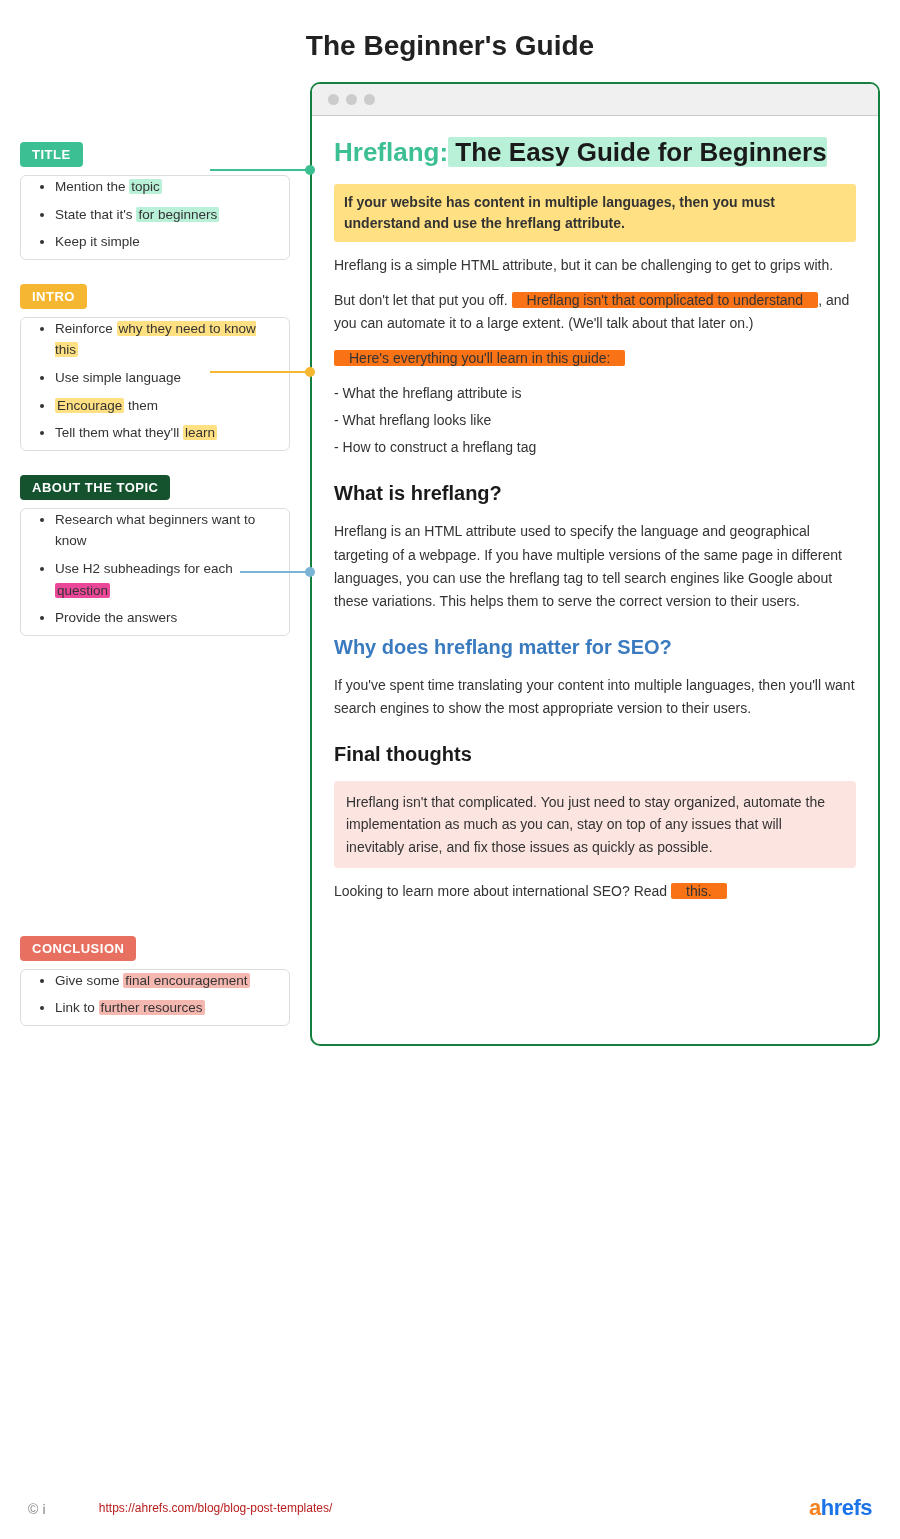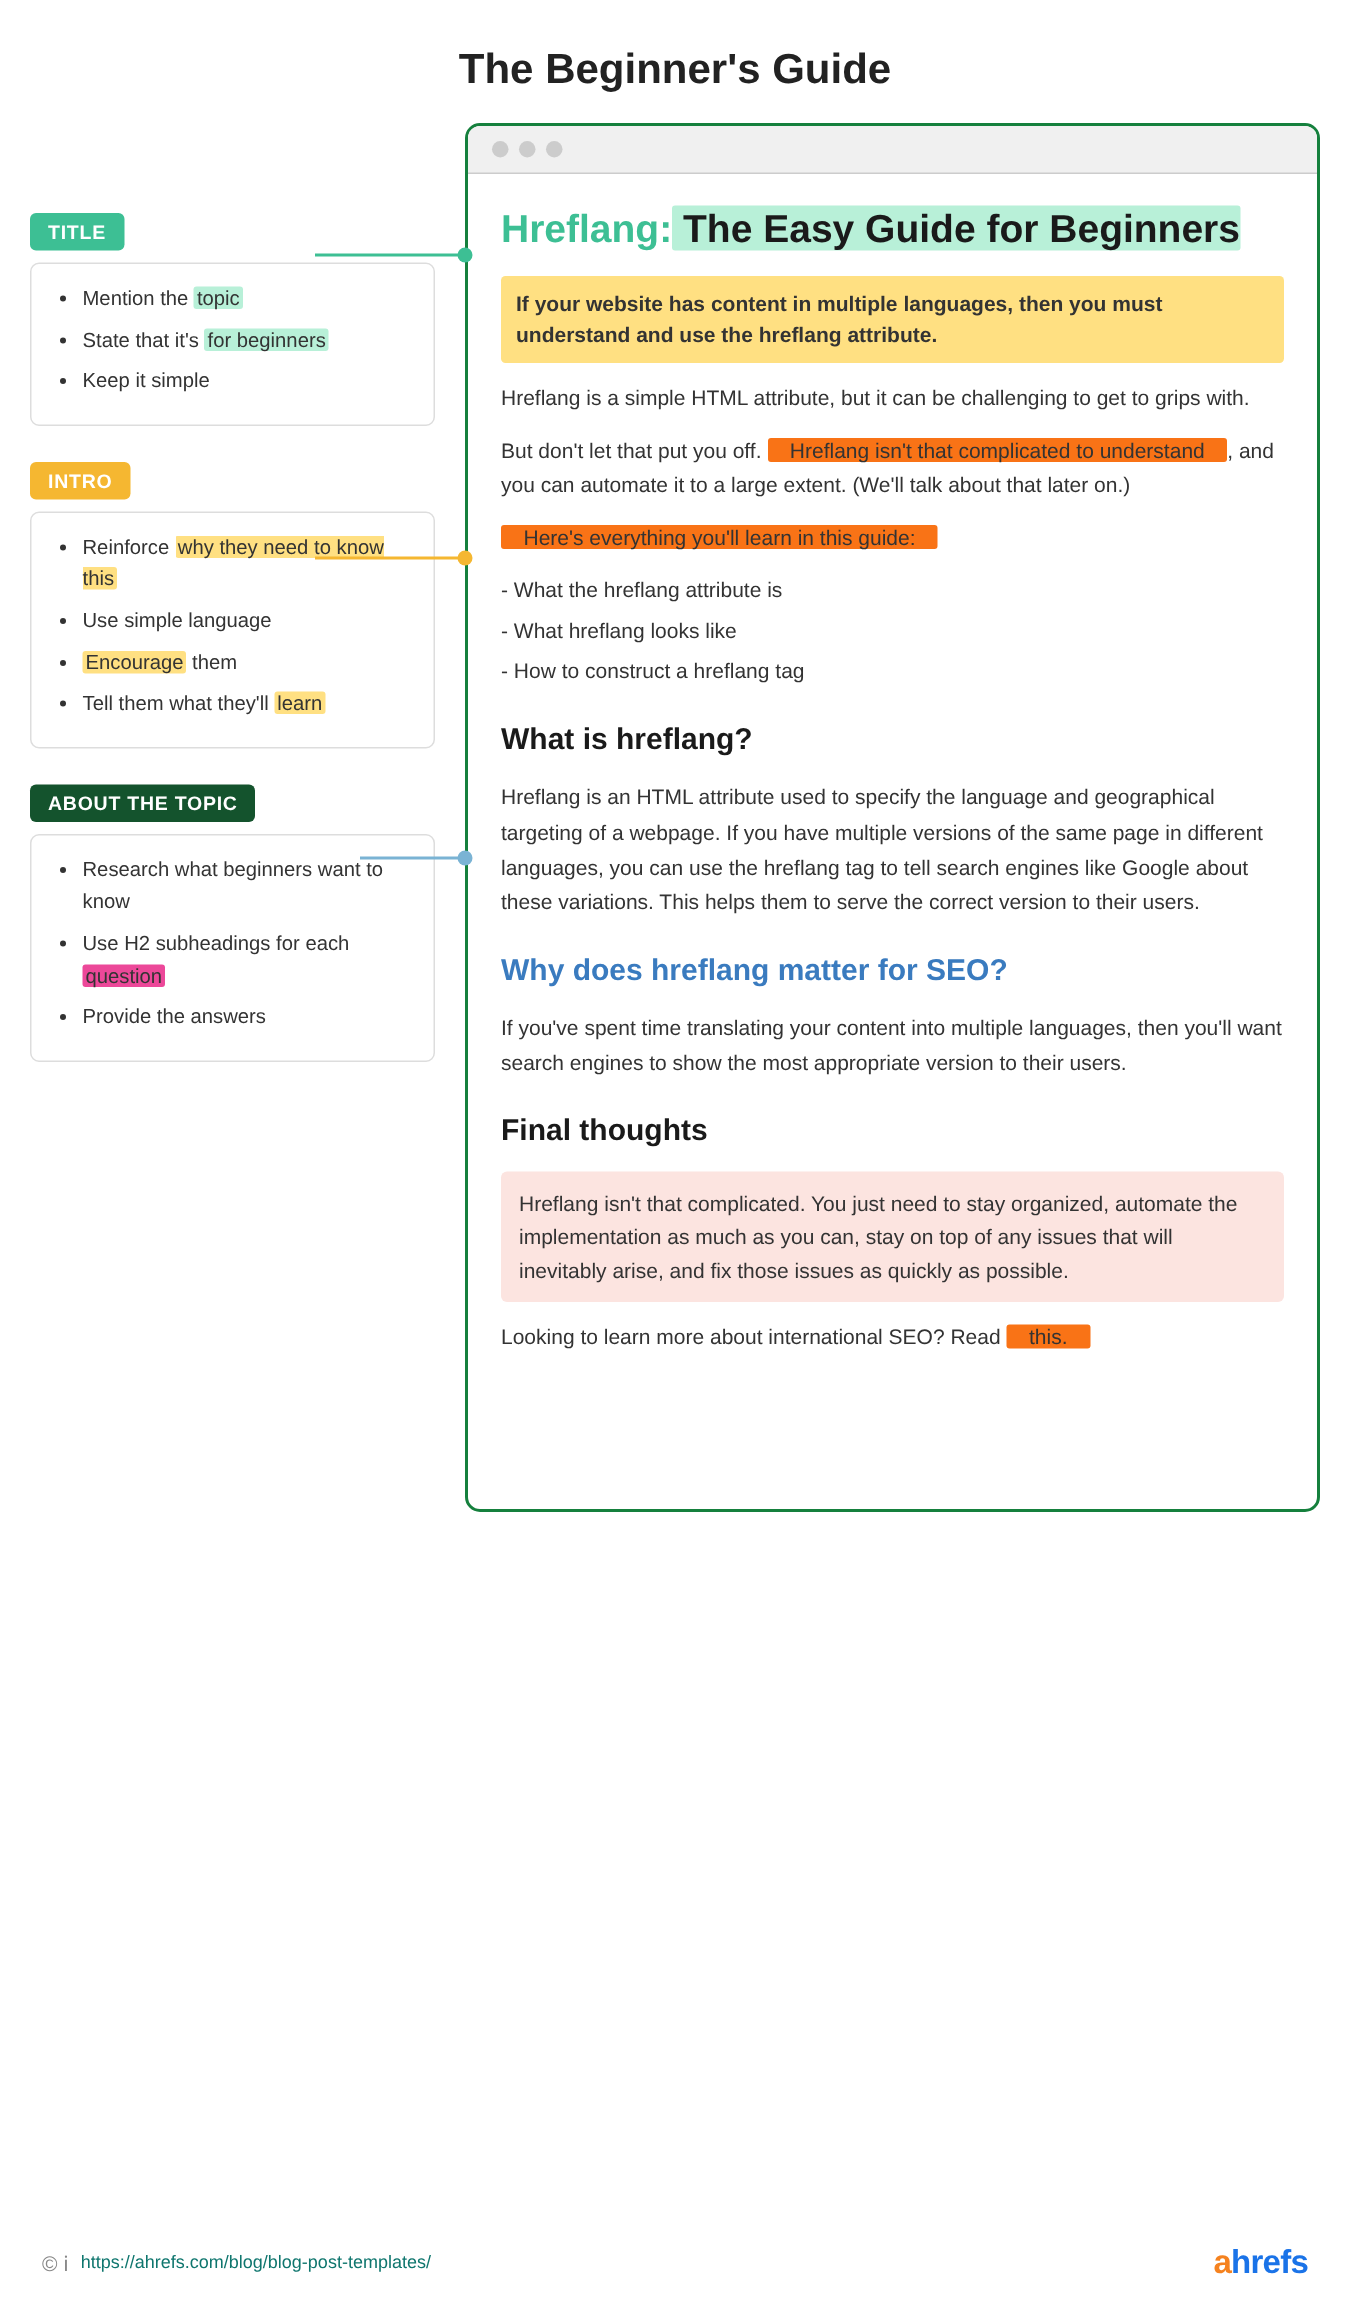--- a/index.html
+++ b/index.html
@@ -59,7 +59,7 @@
       background: #fff;
       border: 1.5px solid #ddd;
       border-radius: 6px;
-      padding: 12px 16px;
+      padding: 0 16px;
       font-size: 13.5px;
       color: #333;
       line-height: 1.6;

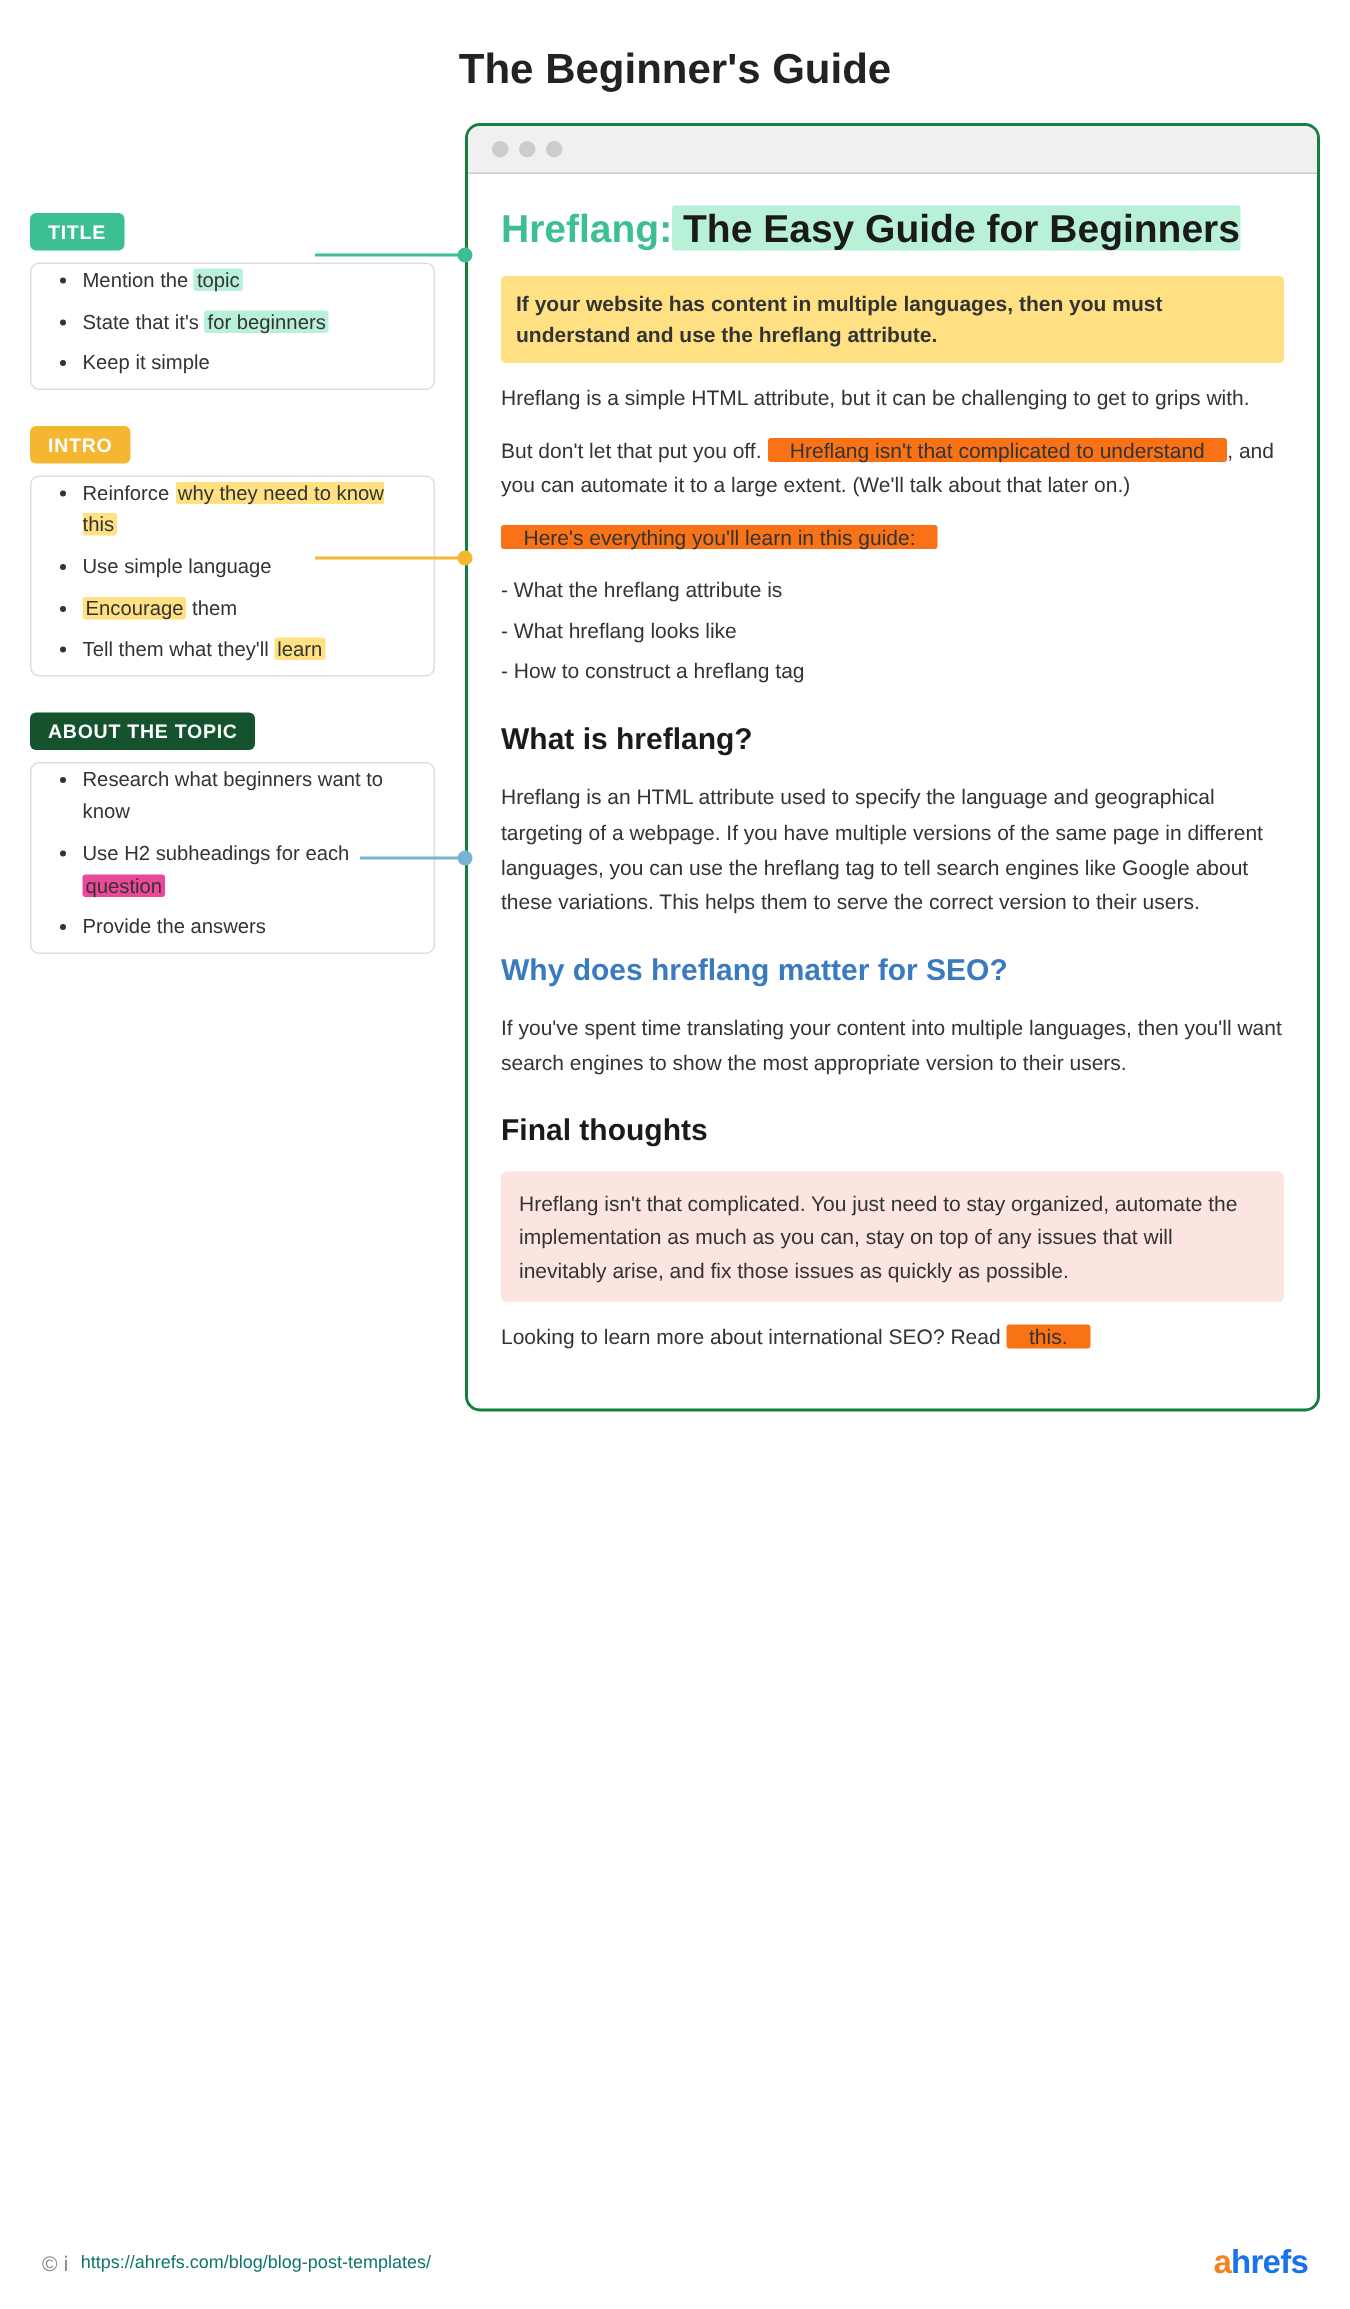--- a/index.html
+++ b/index.html
@@ -271,6 +271,15 @@
 
       <div style="height: 280px;"></div>
 
+      <div class="section-block">
+        <span class="section-label label-red">CONCLUSION</span>
+        <div class="section-card">
+          <ul>
+            <li>Give some <span class="highlight-red">final encouragement</span></li>
+            <li>Link to <span class="highlight-red">further resources</span></li>
+          </ul>
+        </div>
+      </div>
 
     </div>
 

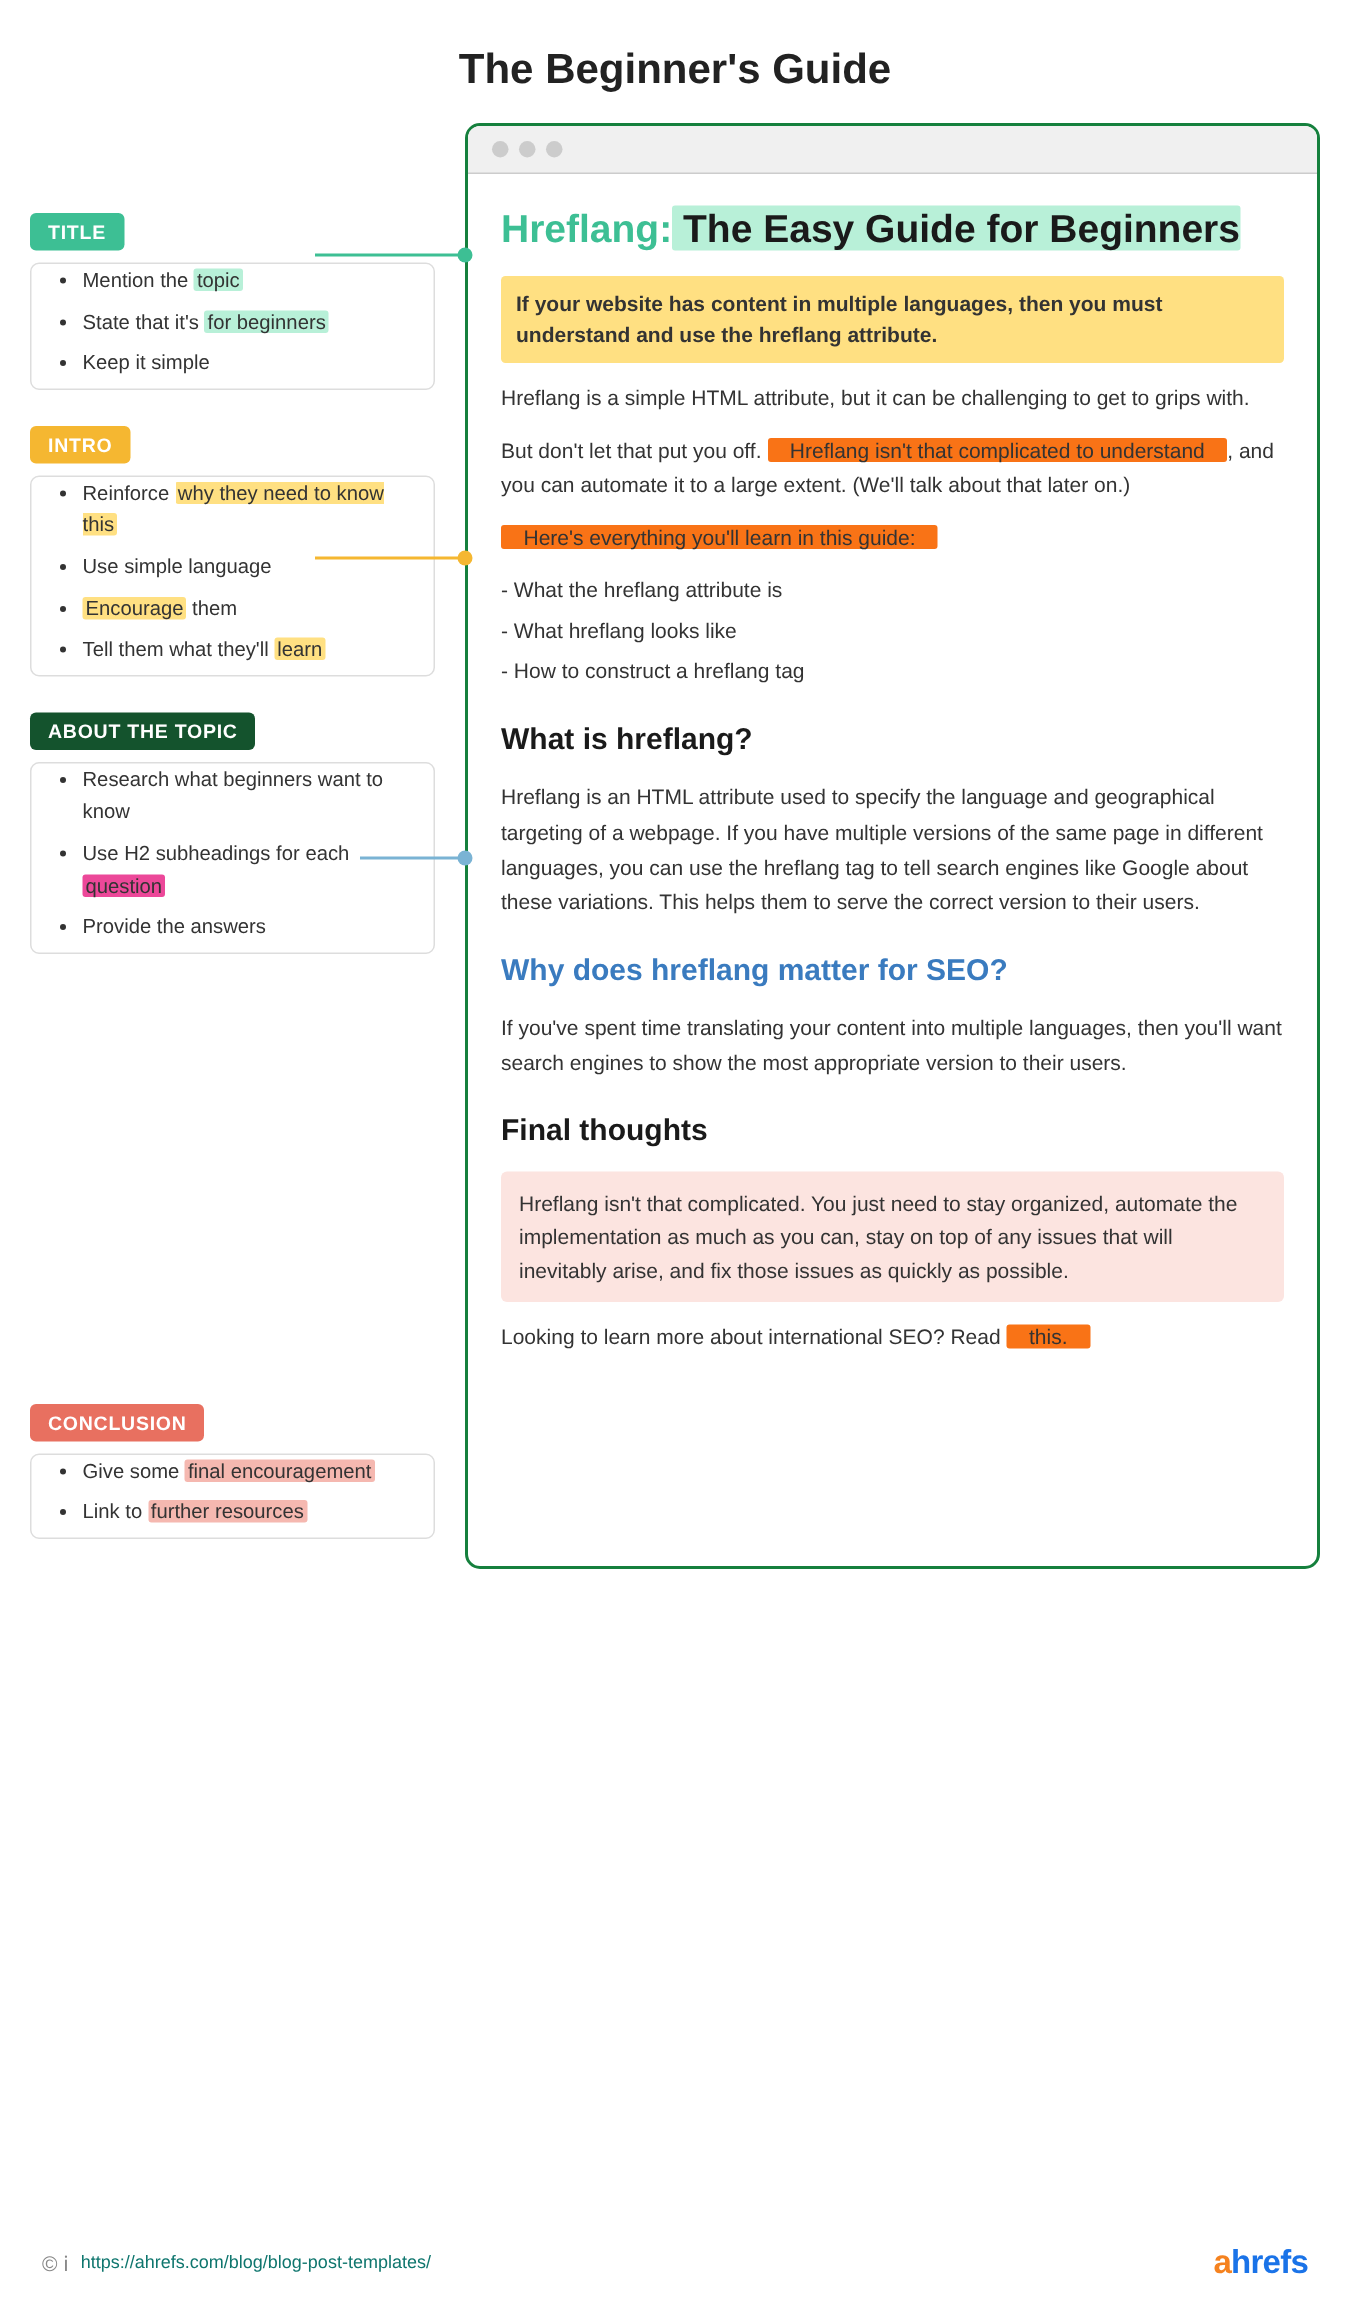--- a/index.html
+++ b/index.html
@@ -347,7 +347,7 @@
   <div class="footer">
     <div class="footer-left">
       <span class="cc-icon">© ℹ</span>
-      <span style="cursor:pointer; color:#0f766e;">https://ahrefs.com/blog/blog-post-templates/</span>
+      <span style="cursor:pointer; color:#b91c1c;margin-left:45px;">https://ahrefs.com/blog/blog-post-templates/</span>
     </div>
     <div class="footer-brand">
       <span style="color:#f5821f;">a</span><span style="color:#1a73e8;">hrefs</span>

